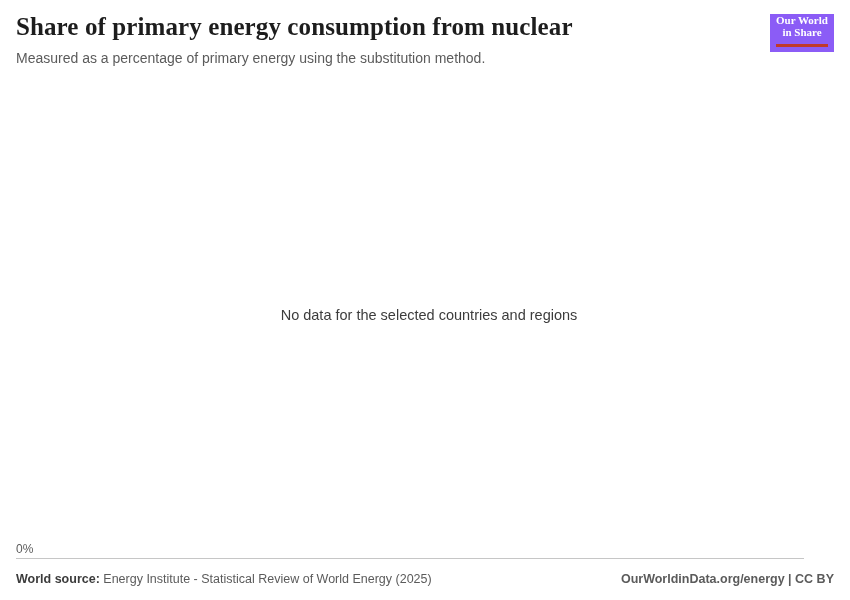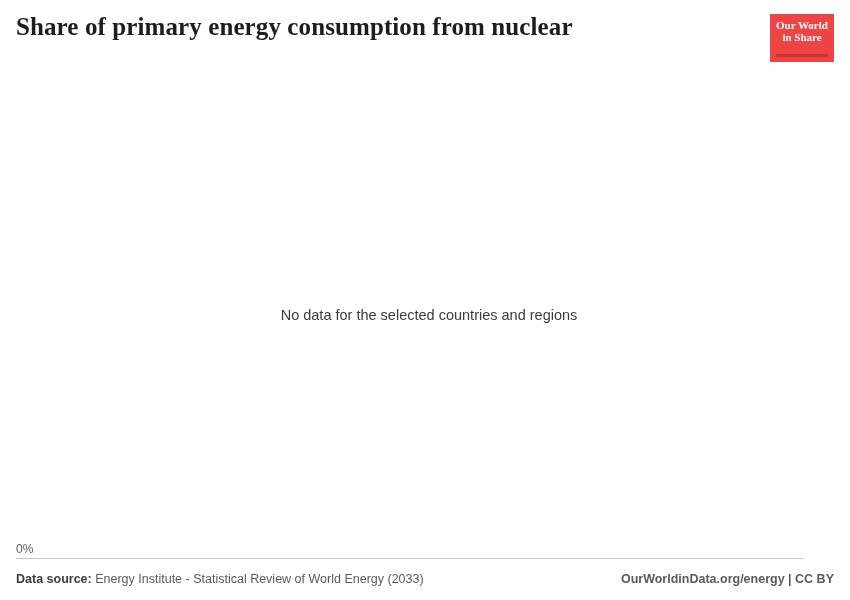--- a/index.html
+++ b/index.html
@@ -52,15 +52,14 @@
     right: 16px;
     top: 14px;
     width: 64px;
-    height: 48px;
-    background: #ef4444;
+    height: 38px;
+    background: #8b5cf6;
     color: #ffffff;
     font-family: "Liberation Serif", serif;
     font-weight: 700;
     font-size: 11px;
     line-height: 12px;
     text-align: center;
-    padding-top: 5px;
     box-sizing: border-box;
     user-select: none;
   }

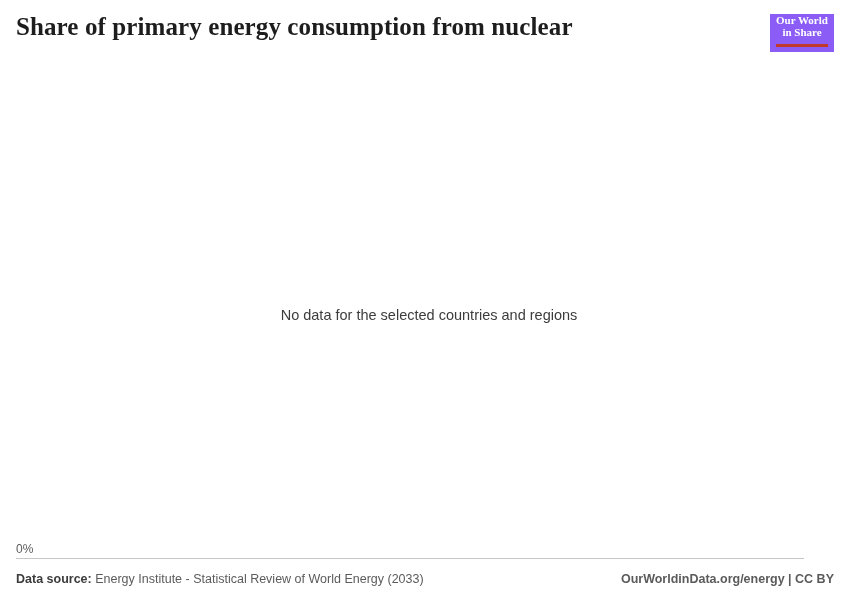--- a/index.html
+++ b/index.html
@@ -148,6 +148,7 @@
 
   <div class="header">
     <h1 class="chart-title">Share of primary energy consumption from nuclear</h1>
+    <p class="chart-subtitle">Measured as a percentage of primary energy using the substitution method.</p>
   </div>
 
   <div class="owid-logo">

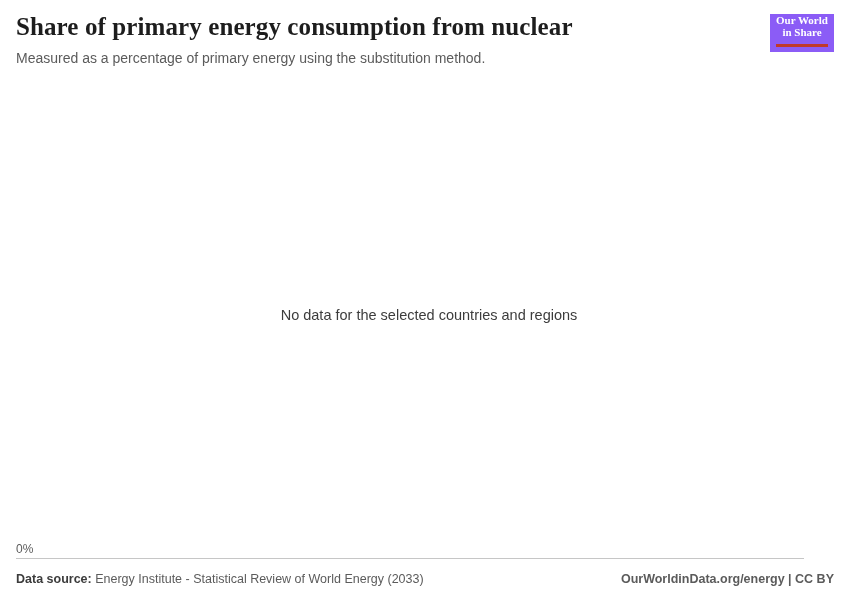--- a/index.html
+++ b/index.html
@@ -166,7 +166,7 @@
 
   <div class="footer">
     <div class="footer-left">
-      <span class="source-label">Data source:</span>
+      <span class="source-label">World source:</span>
       <span class="source-text">Energy Institute - Statistical Review of World Energy (2033)</span>
     </div>
     <div class="license">

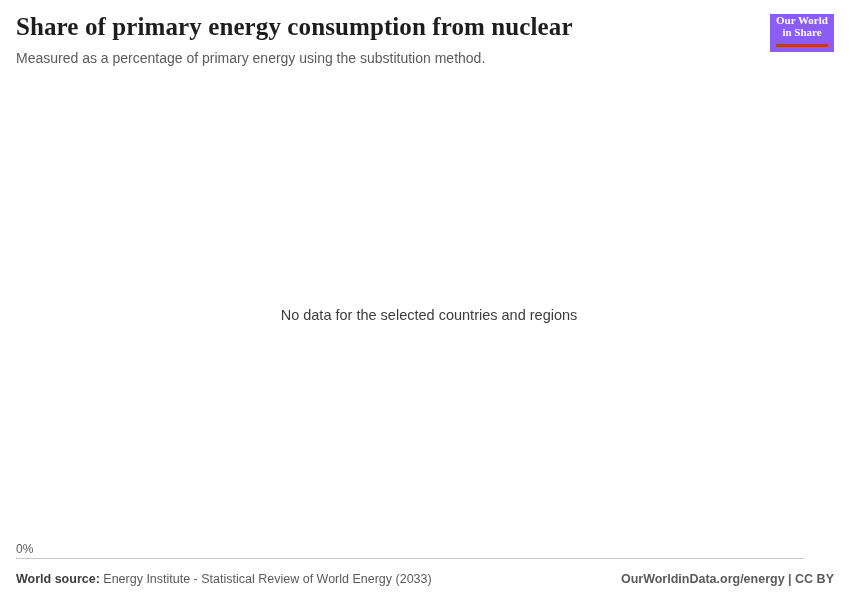--- a/index.html
+++ b/index.html
@@ -167,7 +167,7 @@
   <div class="footer">
     <div class="footer-left">
       <span class="source-label">World source:</span>
-      <span class="source-text">Energy Institute - Statistical Review of World Energy (2033)</span>
+      <span class="source-text">Energy Institute - Statistical Review of World Energy (2025)</span>
     </div>
     <div class="license">
       <span class="link">OurWorldinData.org/energy</span>

